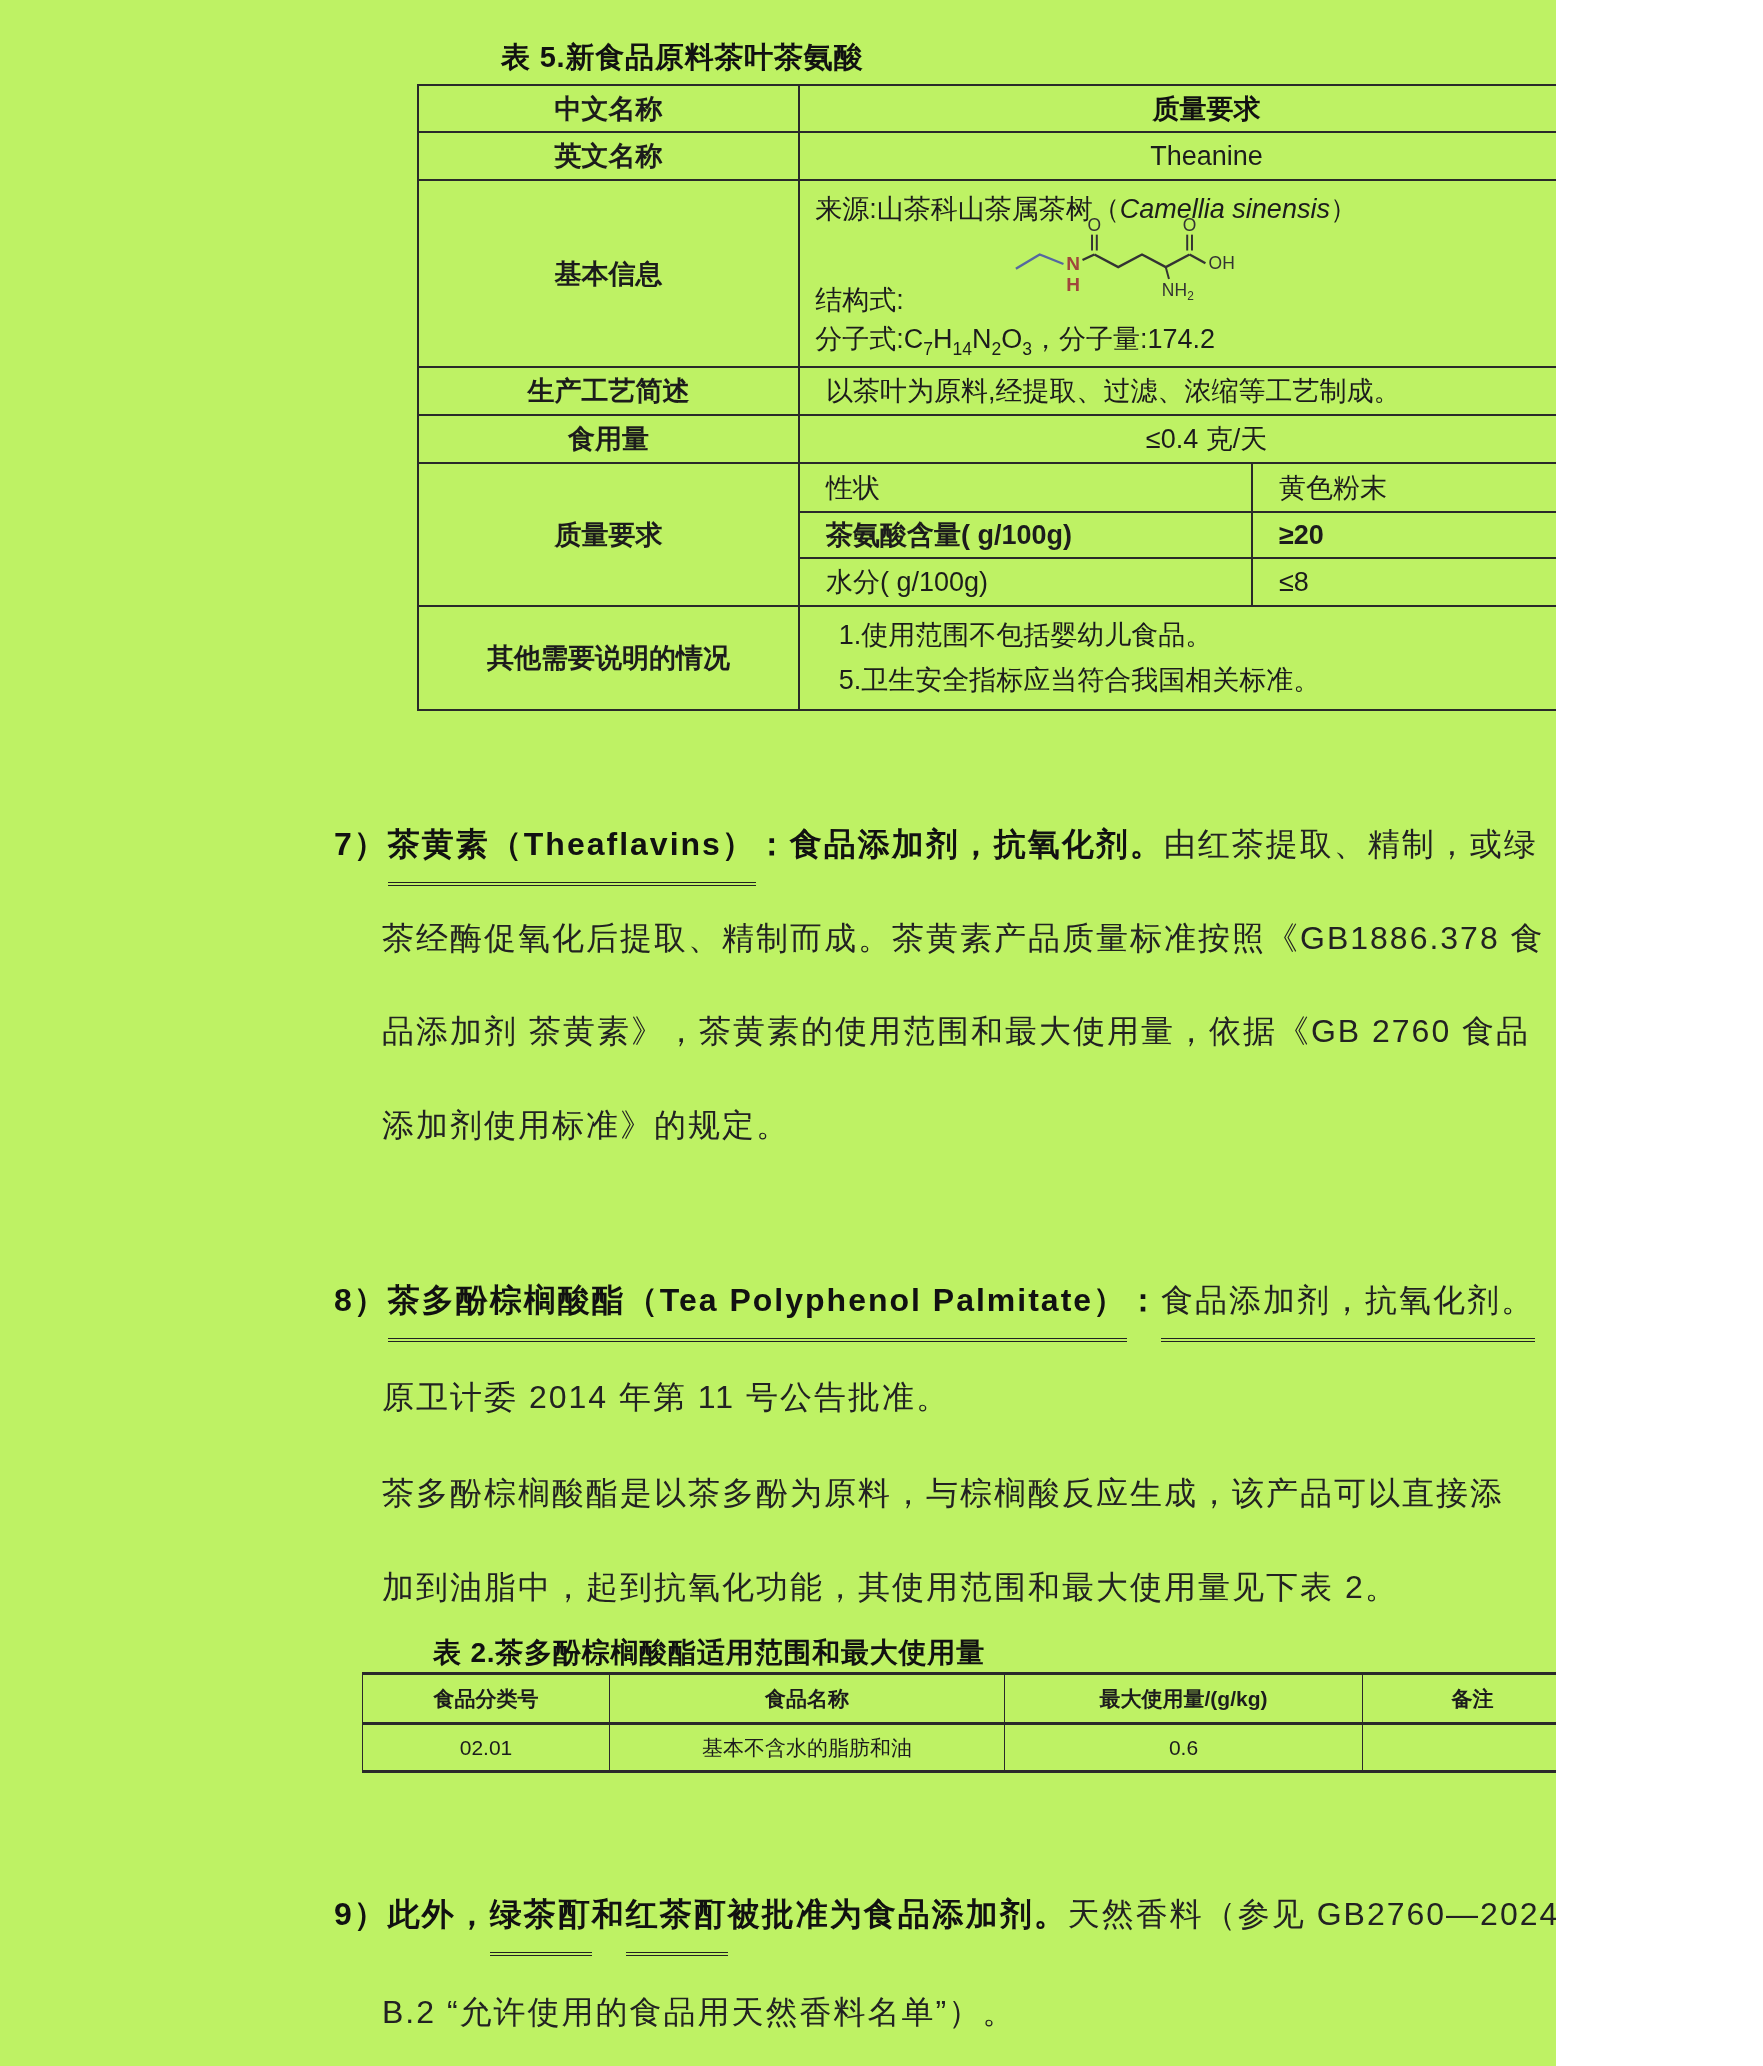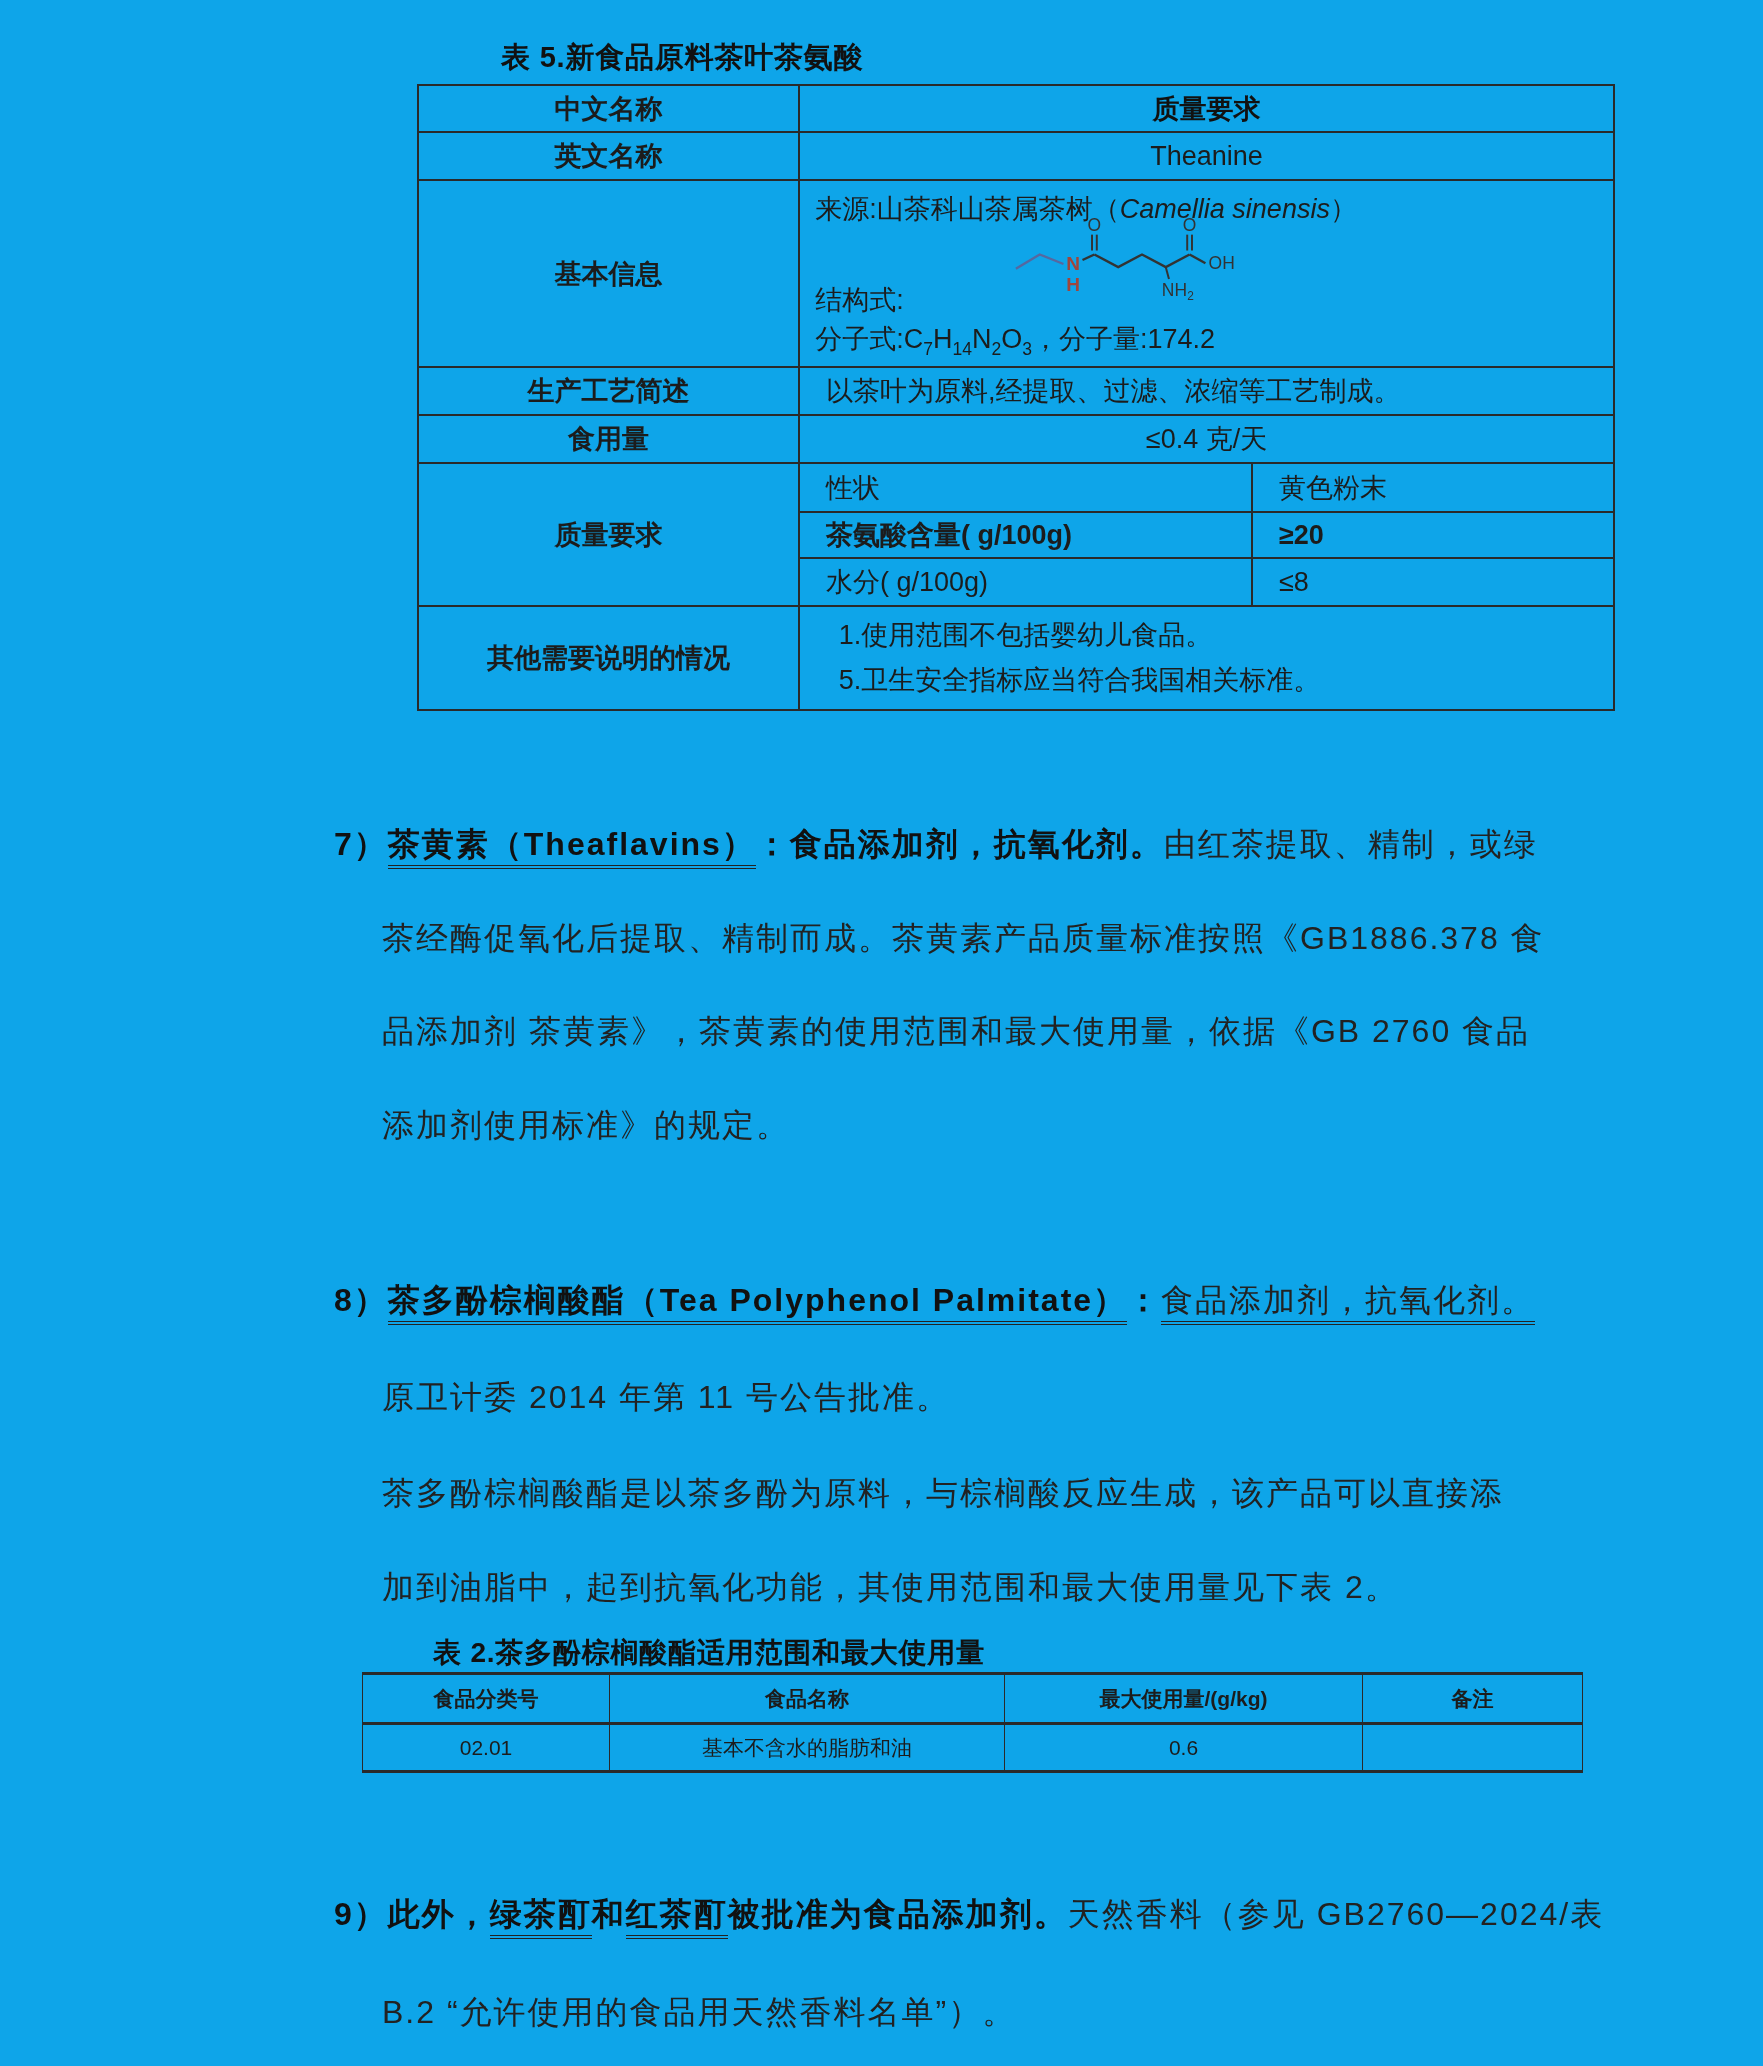--- a/index.html
+++ b/index.html
@@ -4,7 +4,7 @@
 <style>
   html,body{margin:0;padding:0;background:#ffffff;}
   body{font-family:"Liberation Sans","DejaVu Sans",sans-serif;color:#1c1c1c;}
-  .page{position:relative;width:1763px;height:2066px;background:#0ea5e9;overflow:hidden;}
+  .page{position:relative;width:1556px;height:2066px;background:#bef264;overflow:hidden;}
 
   
   .tbl-caption{position:absolute;font-weight:700;font-size:29px;letter-spacing:0.8px;color:#111;}

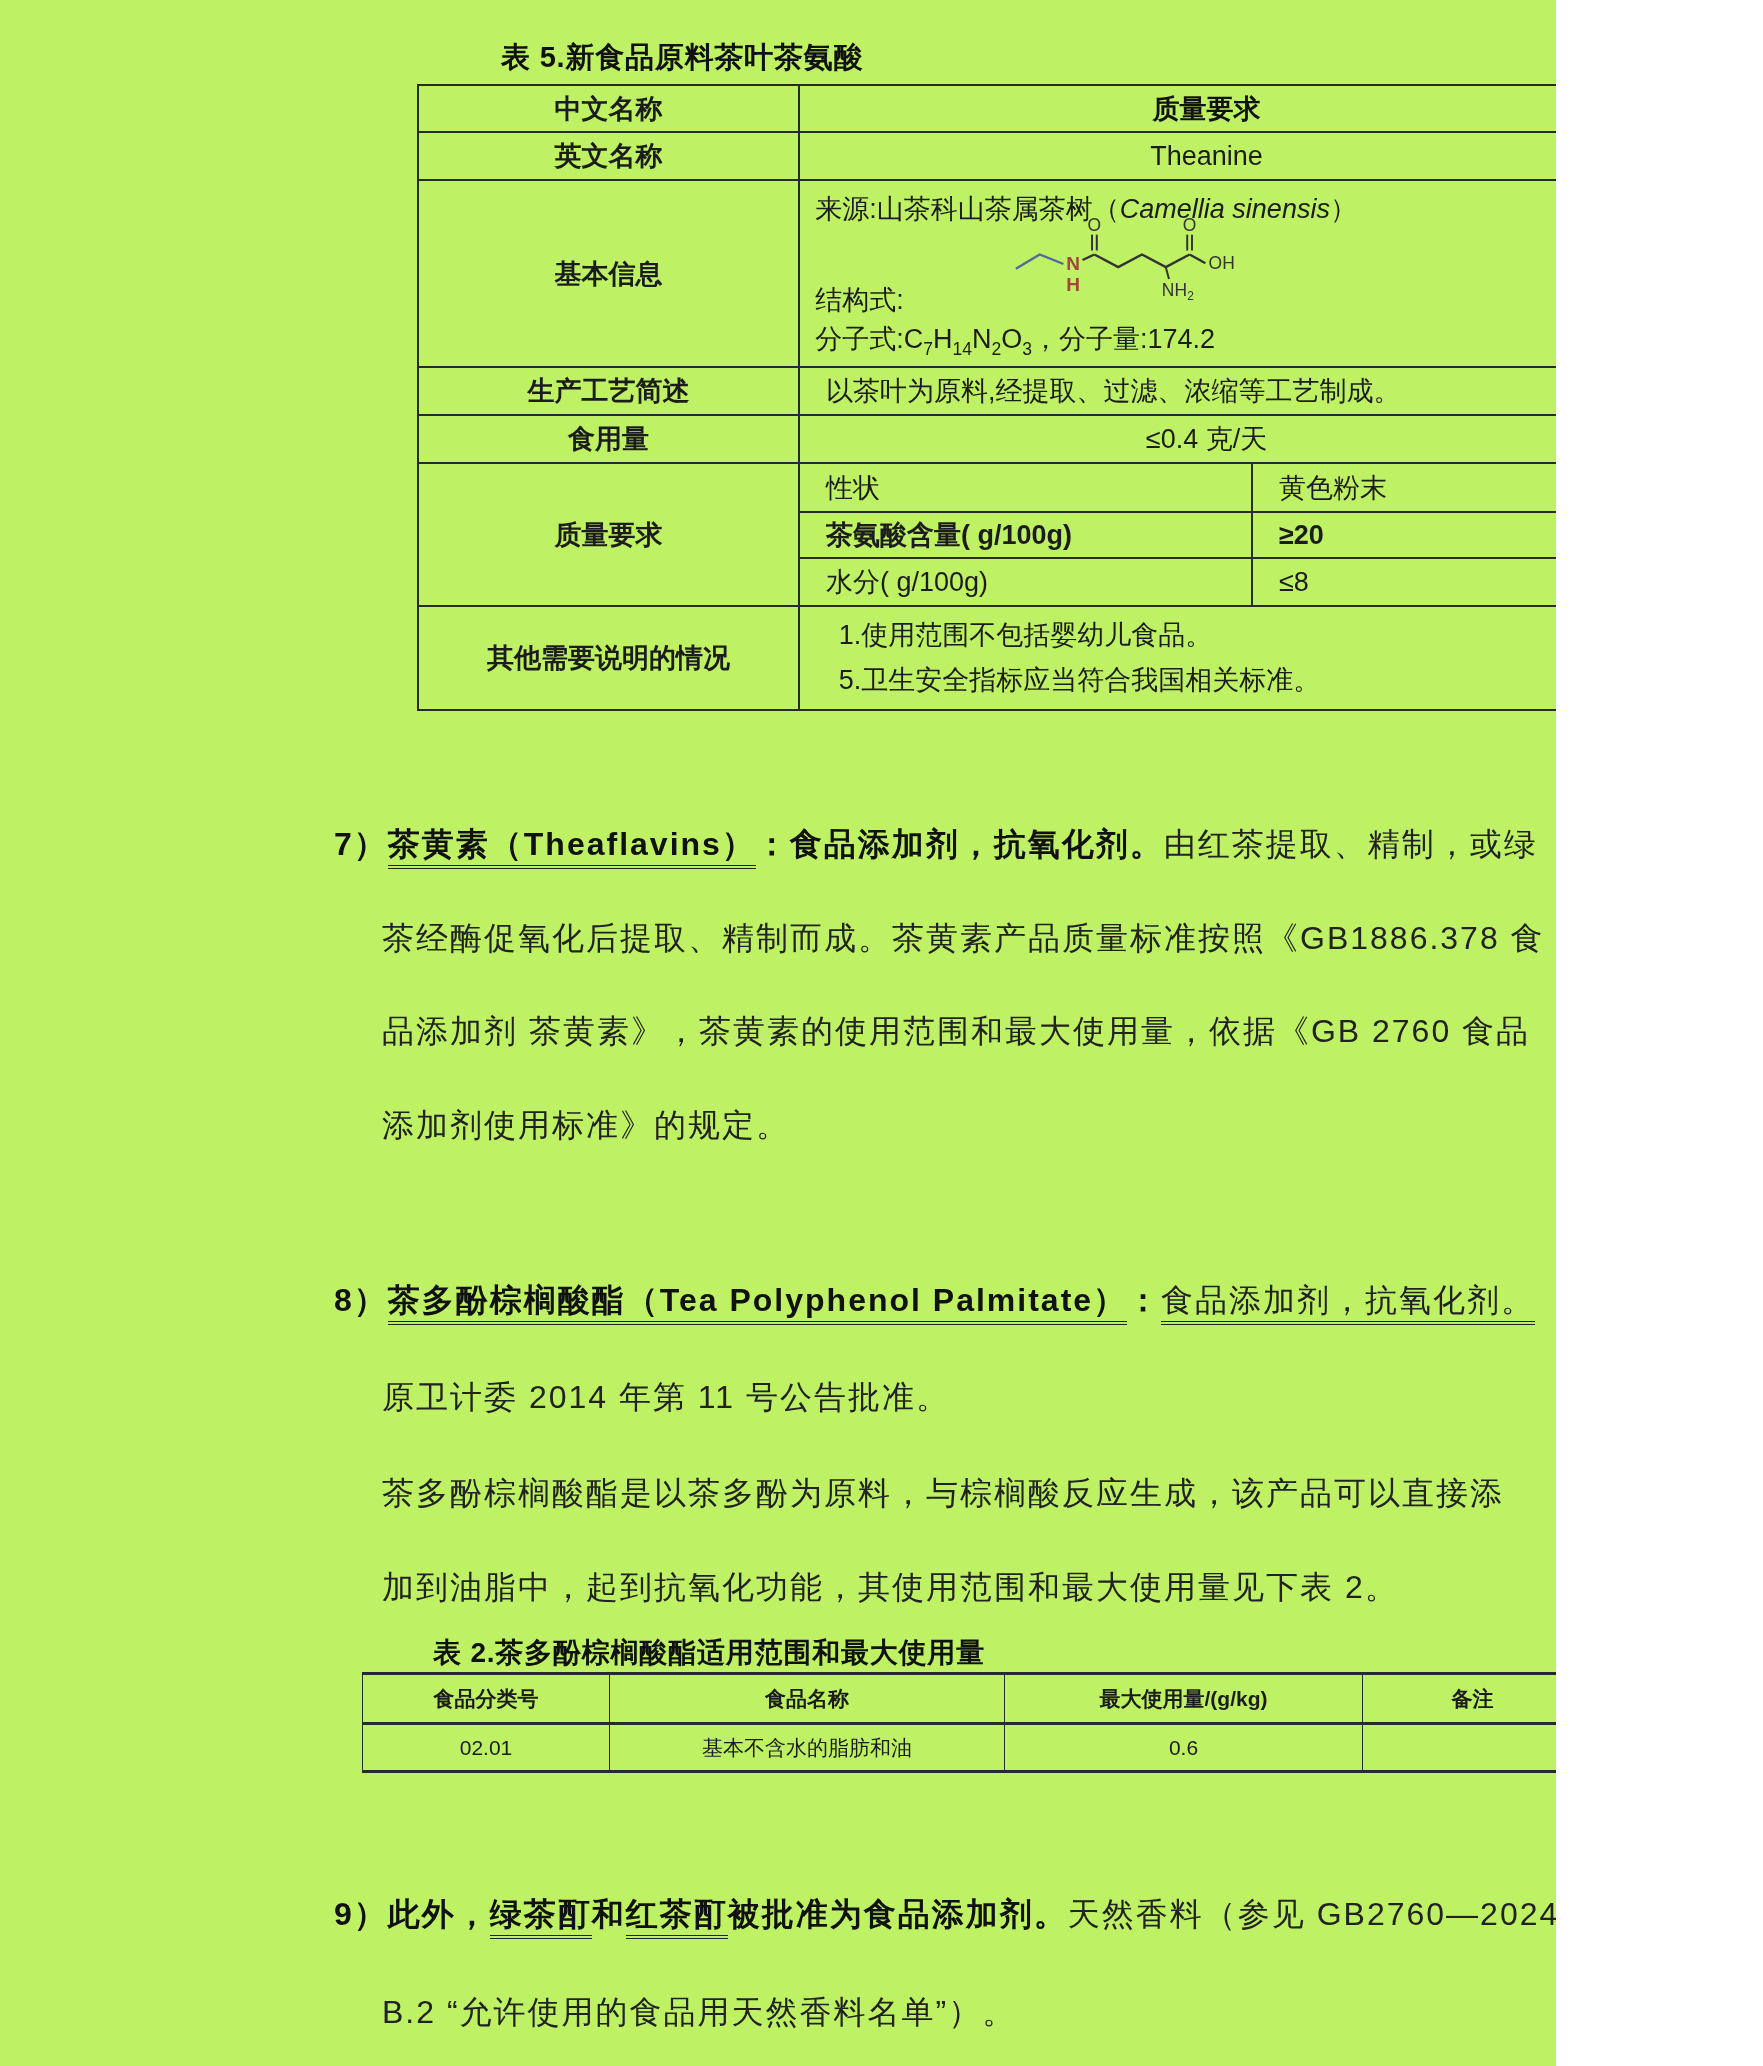--- a/index.html
+++ b/index.html
@@ -38,7 +38,7 @@
   
   .pline{position:absolute;font-size:32px;letter-spacing:2px;white-space:nowrap;color:#222;}
   .b{font-weight:700;color:#111;}
-  .u{border-bottom:4.8px double #222;padding-bottom:3px;}
+  .u{border-bottom:4.8px double #222;padding-bottom:20px;}
 
   
   .structure svg{display:block;}

